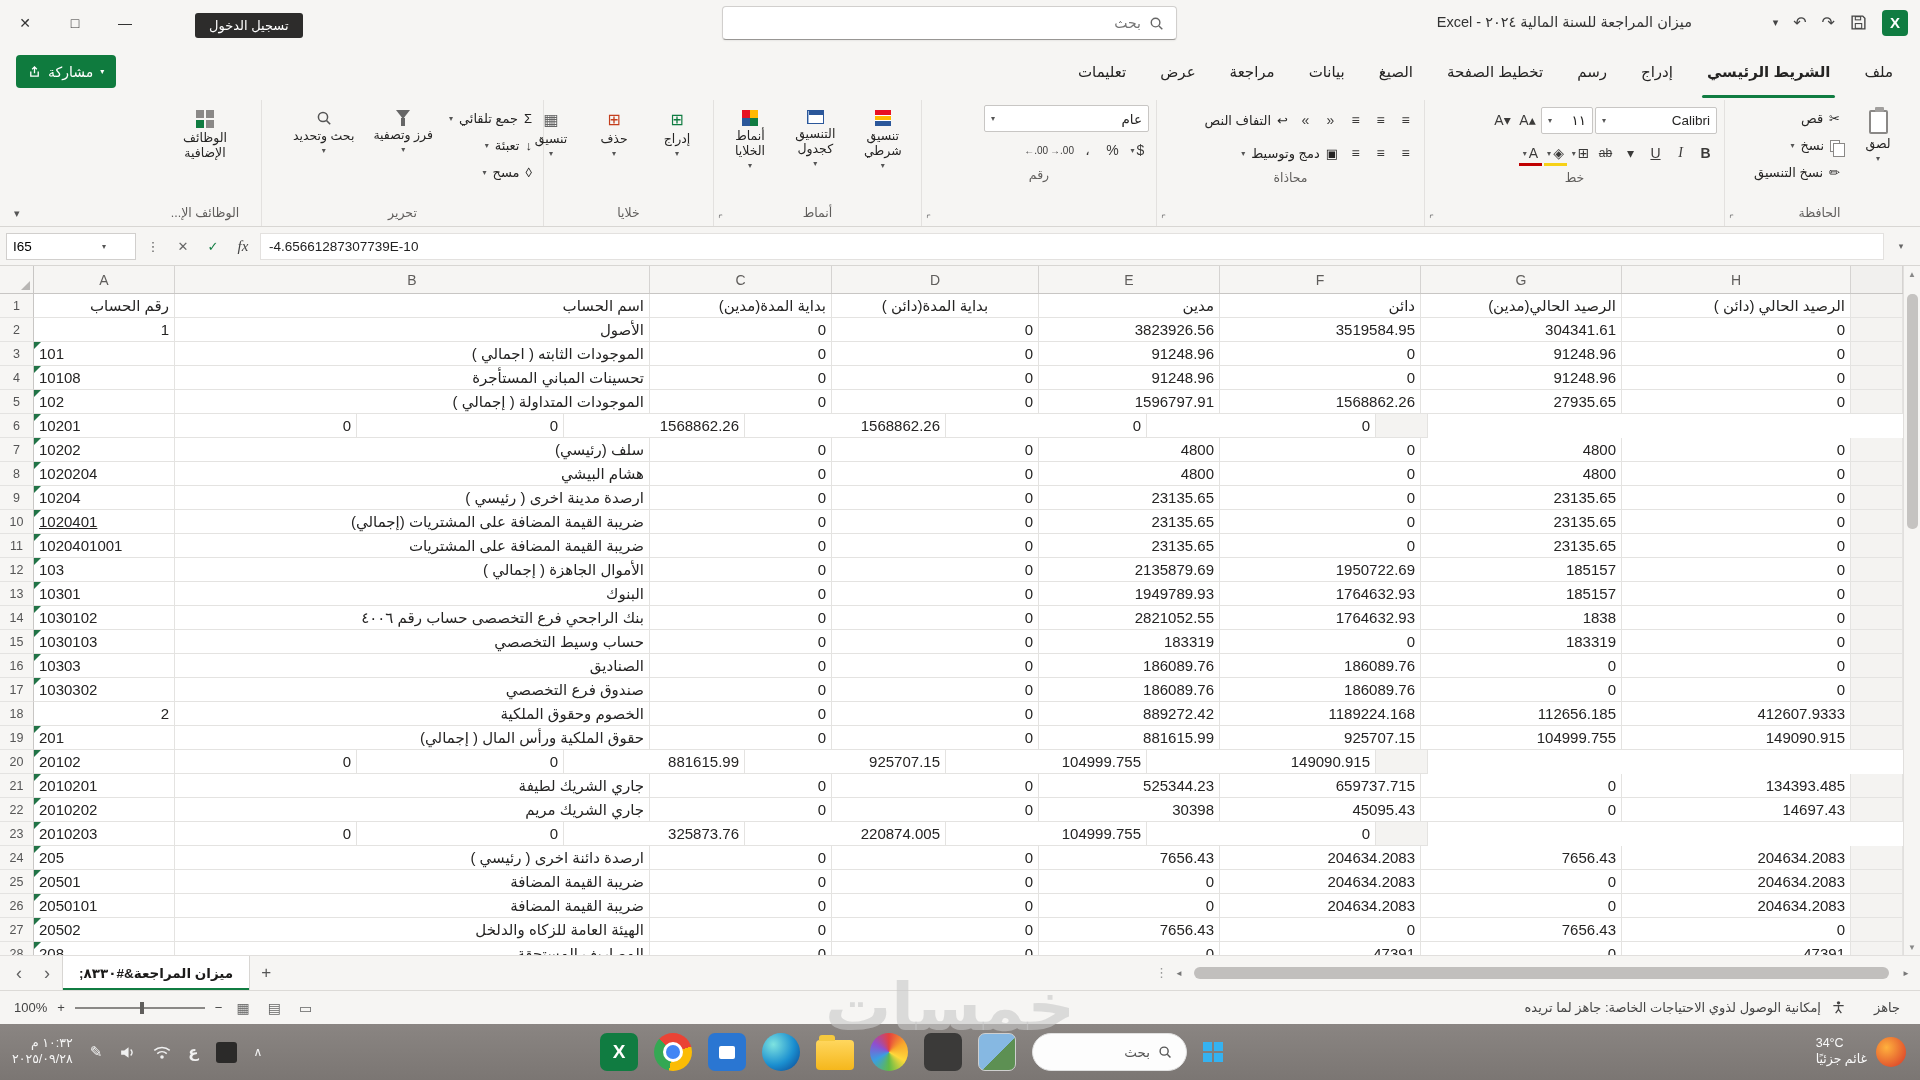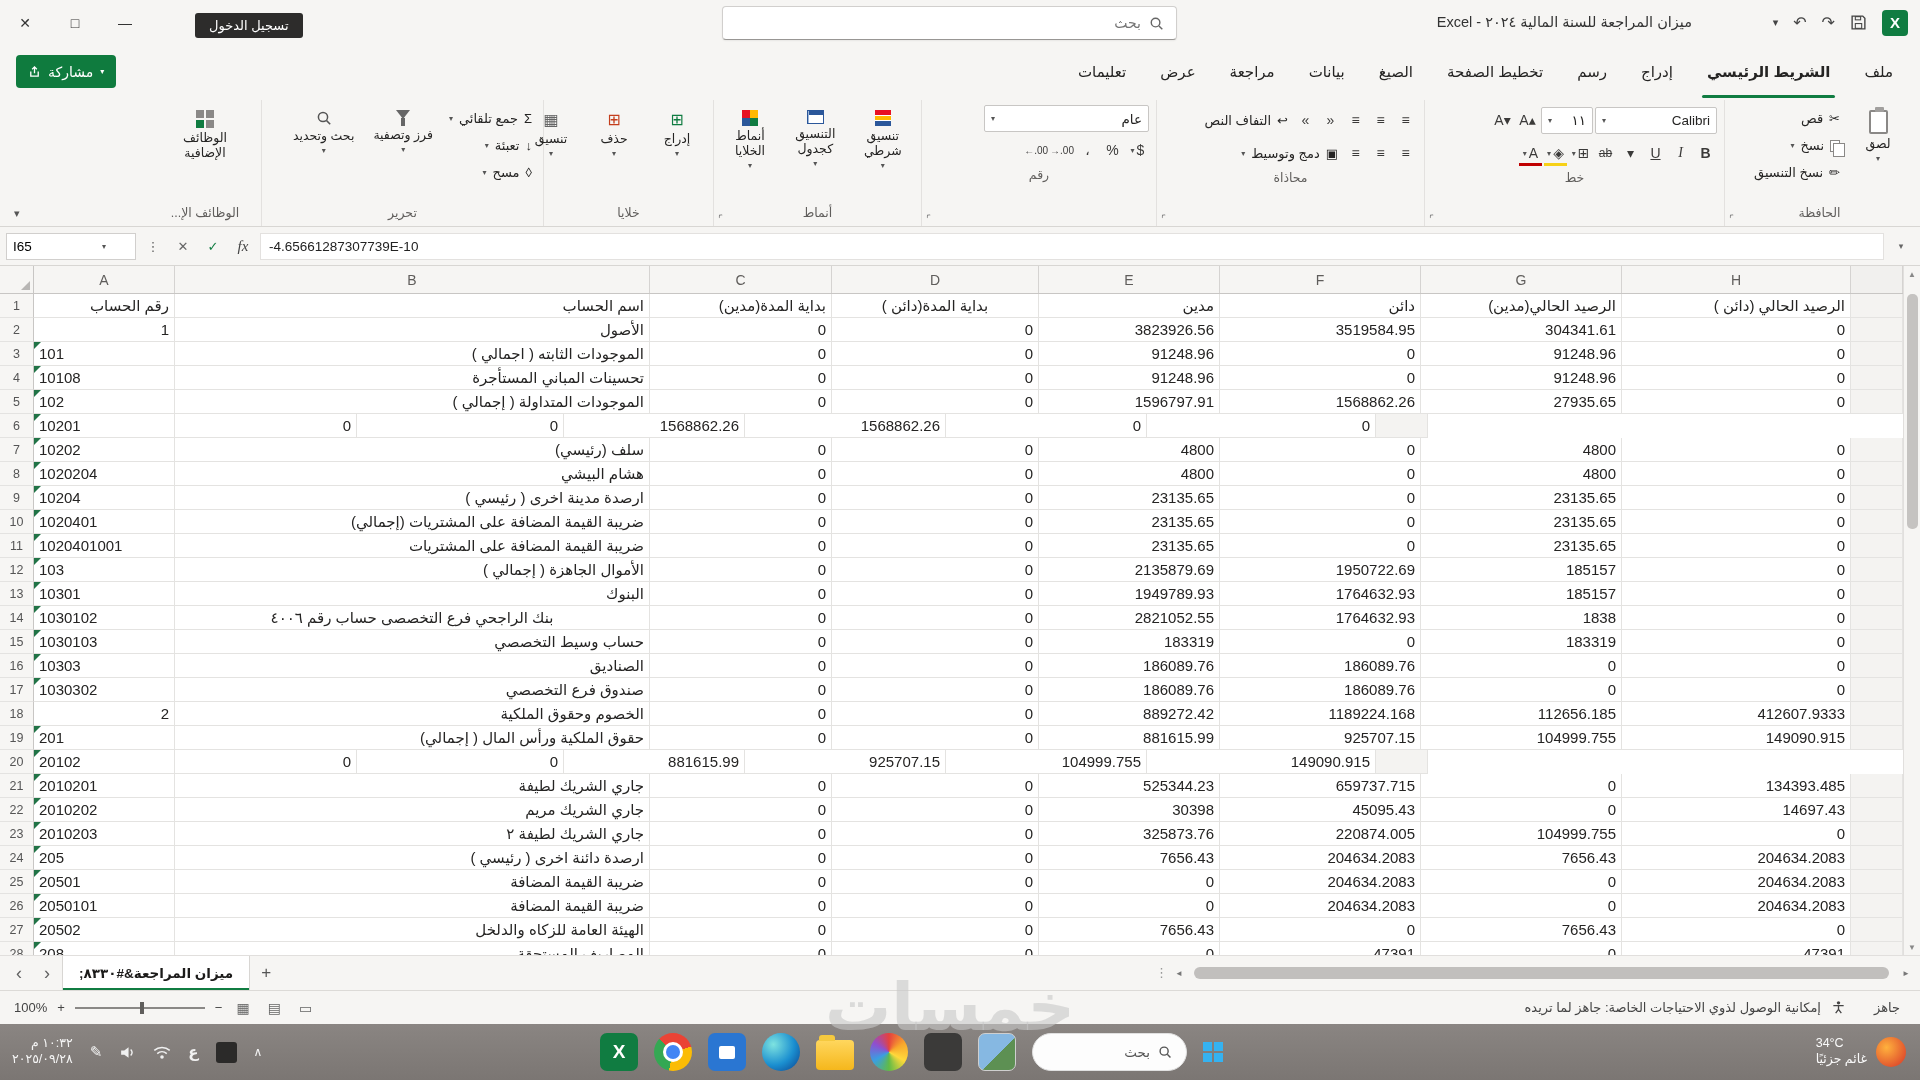--- a/index.html
+++ b/index.html
@@ -543,7 +543,7 @@
     </div>
     <div class="grow">
       <div class="rn">10</div>
-      <div class="cell txtleft err" dir="ltr" style="width: 141px;">1020401</div>
+      <div class="cell txtleft err" dir="ltr" style="width: 141px; text-decoration: underline;">1020401</div>
       <div class="cell" dir="rtl" style="width: 475px;">ضريبة القيمة المضافة على المشتريات (إجمالي)</div>
       <div class="cell" dir="ltr" style="width: 182px;">0</div>
       <div class="cell" dir="ltr" style="width: 207px;">0</div>

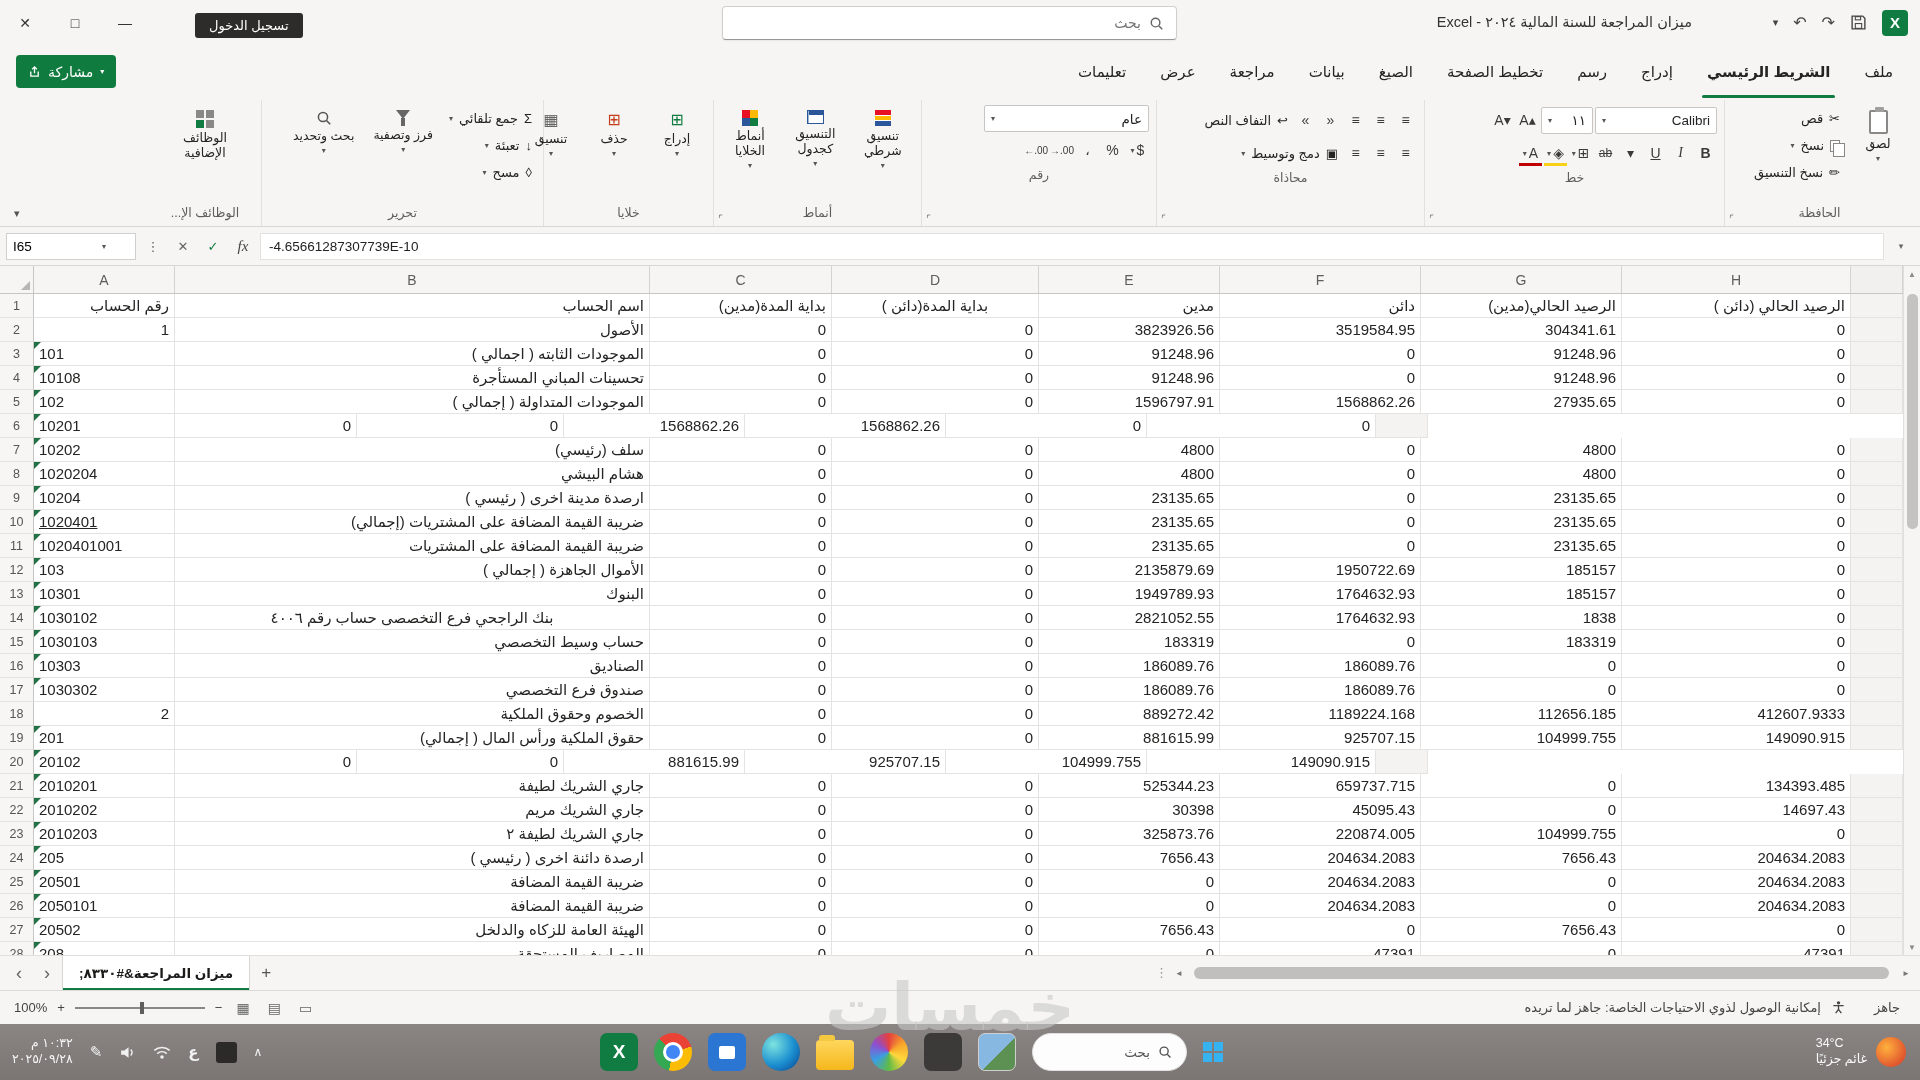--- a/index.html
+++ b/index.html
@@ -592,7 +592,7 @@
     <div class="grow">
       <div class="rn">14</div>
       <div class="cell txtleft err" dir="ltr" style="width: 141px;">1030102</div>
-      <div class="cell" dir="rtl" style="width: 475px; text-align: center;">بنك الراجحي فرع التخصصى حساب رقم ٤٠٠٦</div>
+      <div class="cell" dir="rtl" style="width: 475px;">بنك الراجحي فرع التخصصى حساب رقم ٤٠٠٦</div>
       <div class="cell" dir="ltr" style="width: 182px;">0</div>
       <div class="cell" dir="ltr" style="width: 207px;">0</div>
       <div class="cell" dir="ltr" style="width: 181px;">2821052.55</div>

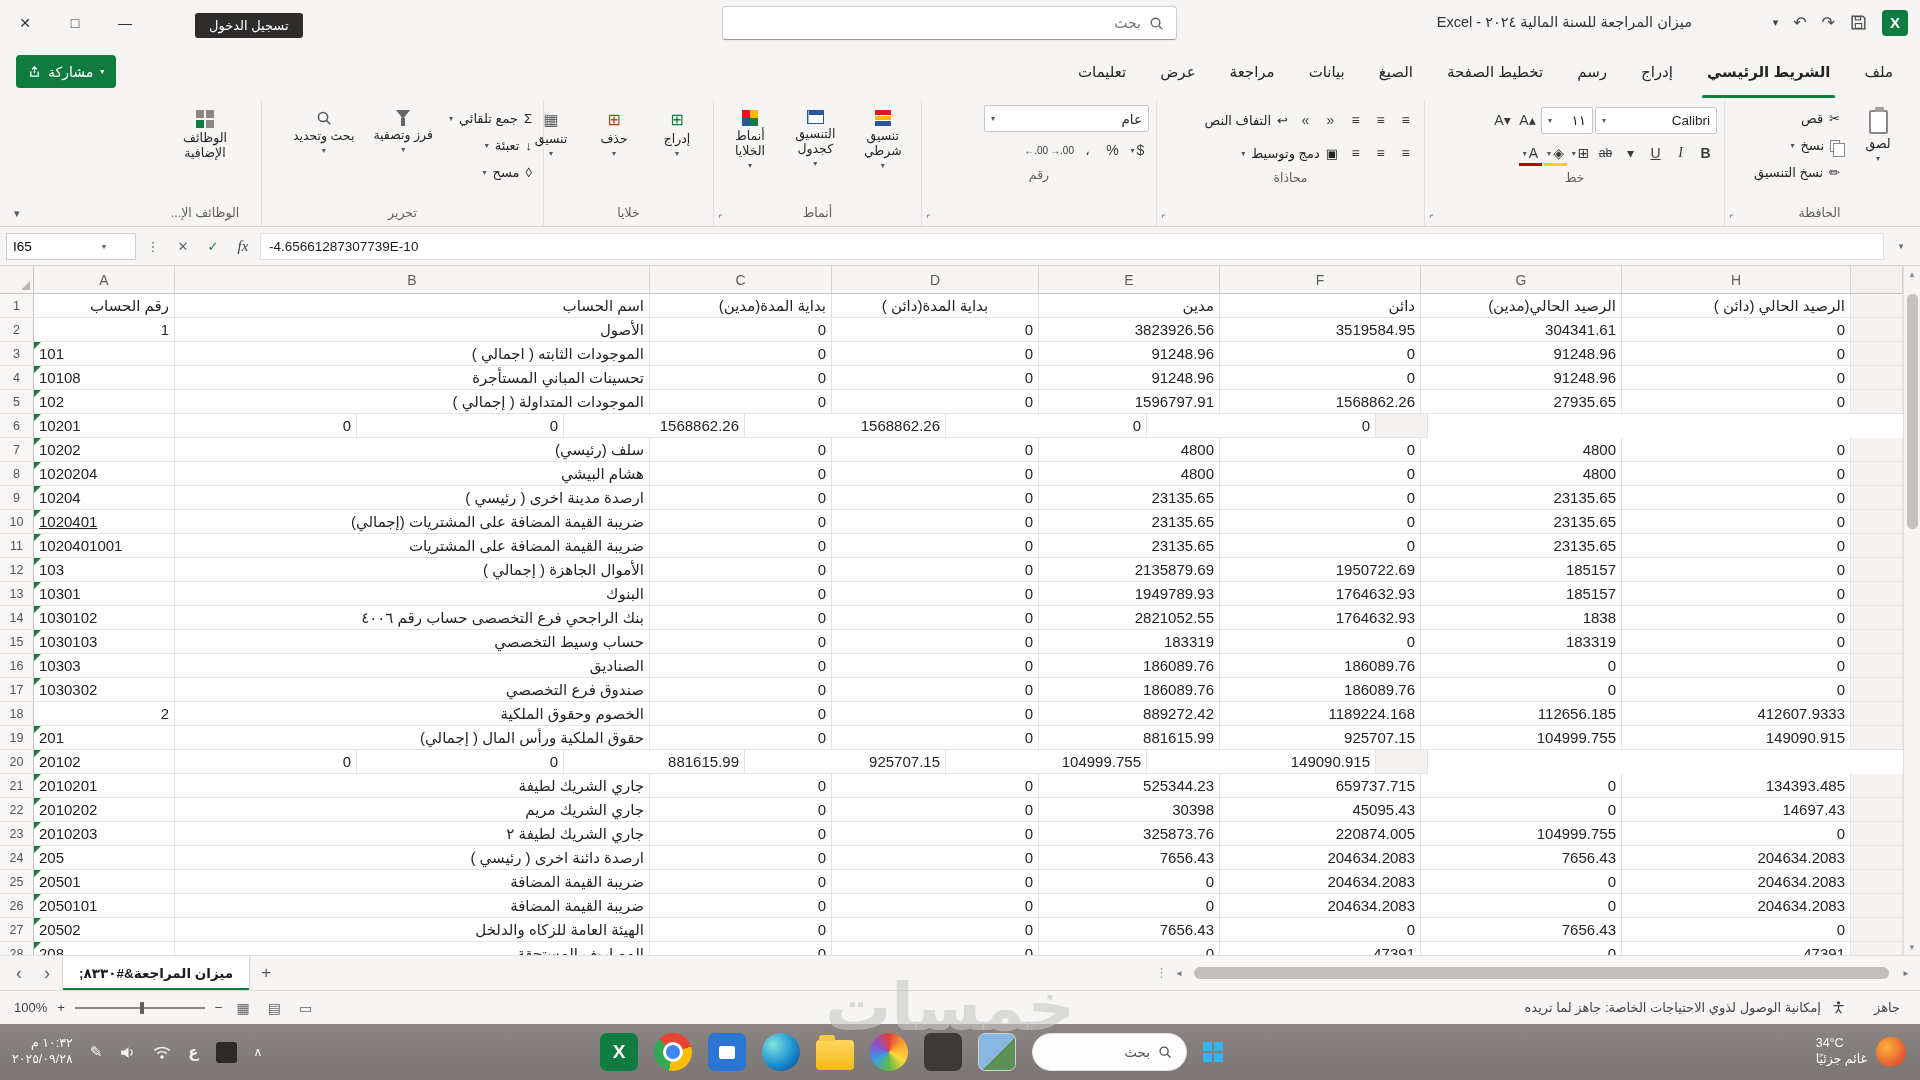--- a/index.html
+++ b/index.html
@@ -699,7 +699,6 @@
     <div class="grow">
       <div class="rn">23</div>
       <div class="cell txtleft err" dir="ltr" style="width: 141px;">2010203</div>
-      <div class="cell" dir="rtl" style="width: 475px;">جاري الشريك لطيفة ٢</div>
       <div class="cell" dir="ltr" style="width: 182px;">0</div>
       <div class="cell" dir="ltr" style="width: 207px;">0</div>
       <div class="cell" dir="ltr" style="width: 181px;">325873.76</div>

